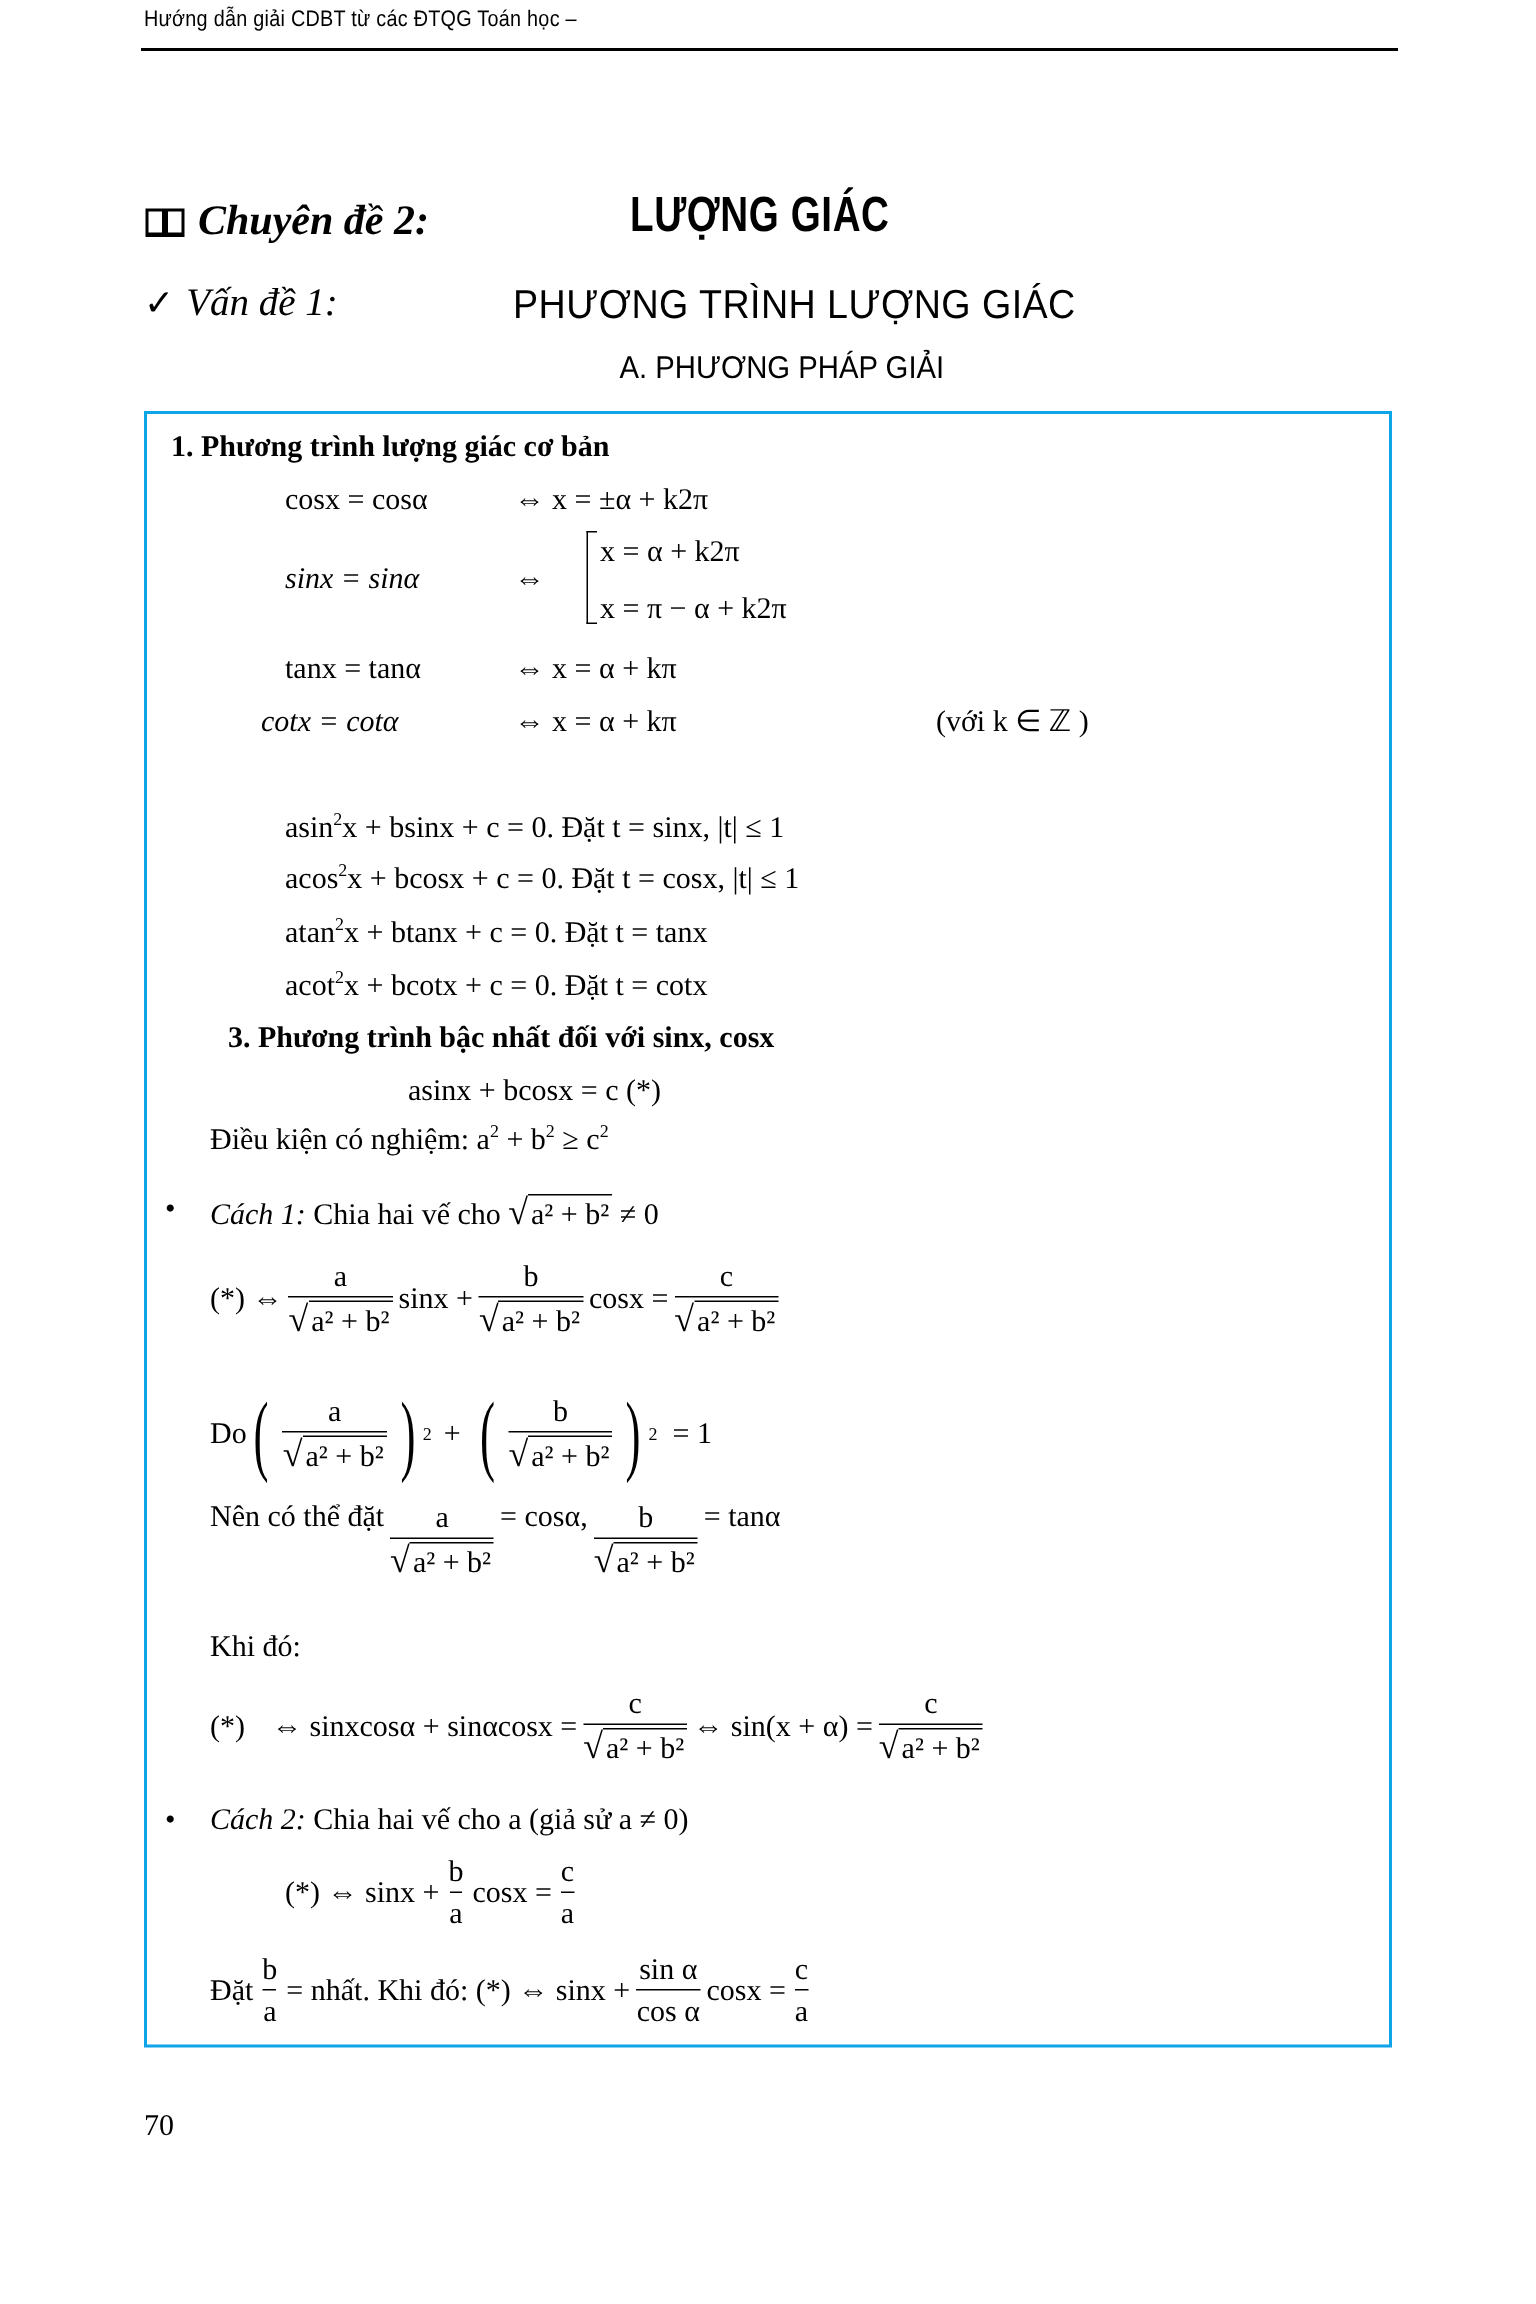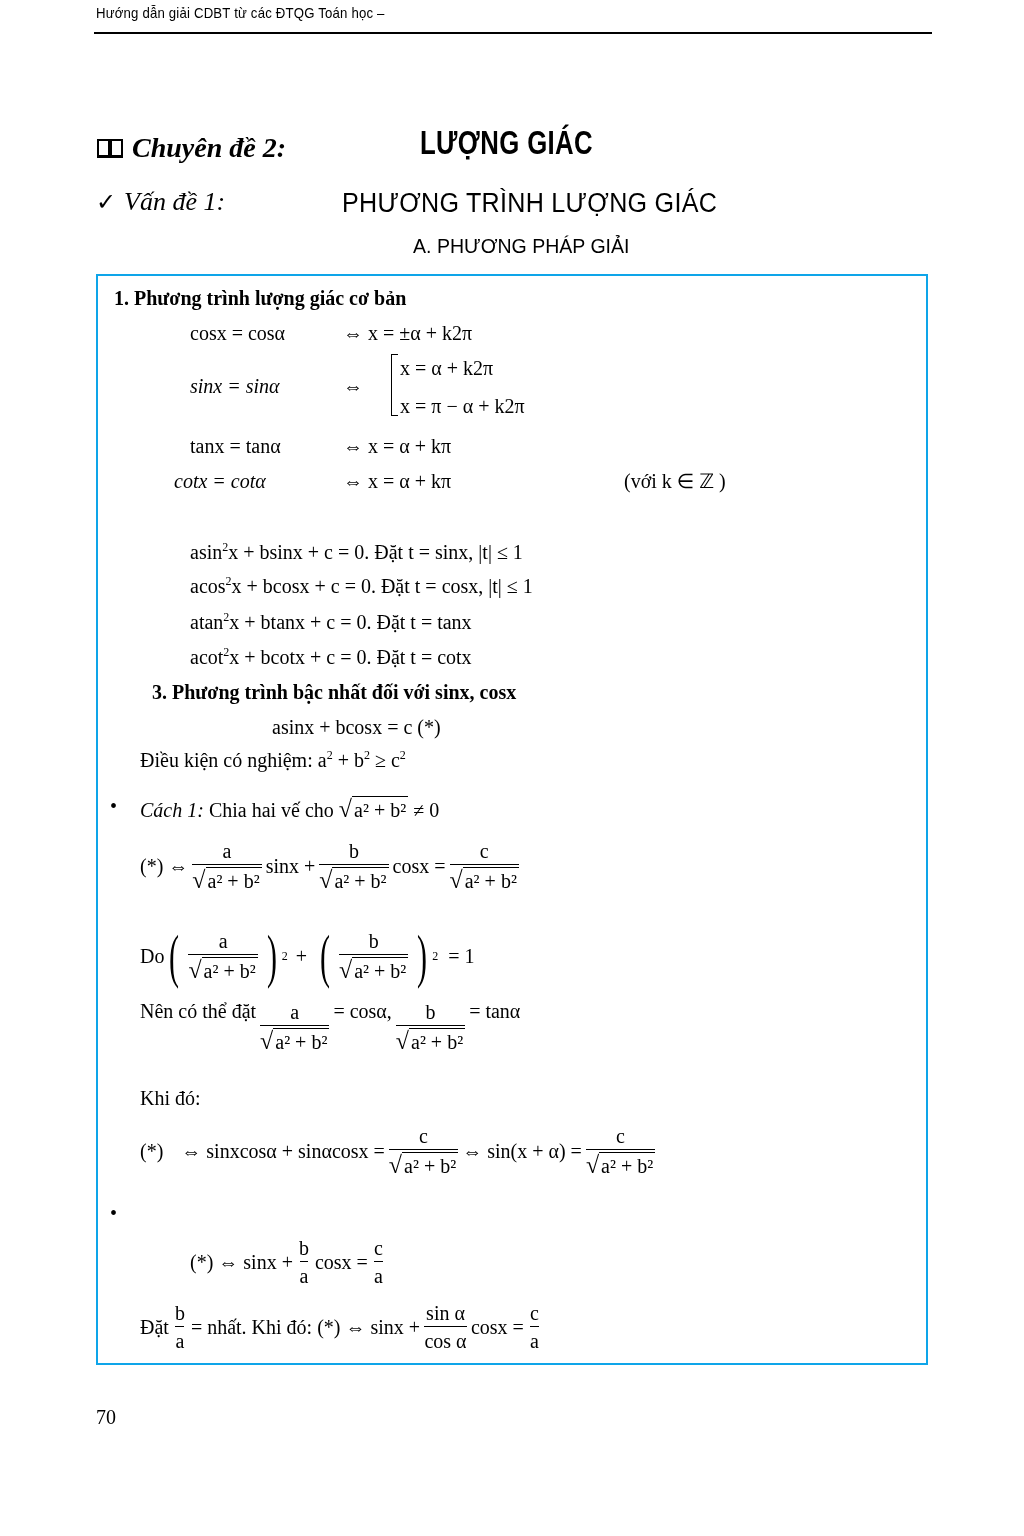--- a/index.html
+++ b/index.html
@@ -188,6 +188,9 @@
   </div>
 
   <div class="line" style="left:12px;top:927px;">•</div>
+  <div class="line" style="left:42px;top:927px;">
+    <span class="i">Cách 2:</span><span> Chia hai vế cho a (giả sử a ≠ 0)</span>
+  </div>
 
   <div class="line" style="left:92px;top:955px;display:flex;align-items:center;height:62px;">
     <span>(*) ⇔ sinx +</span>

